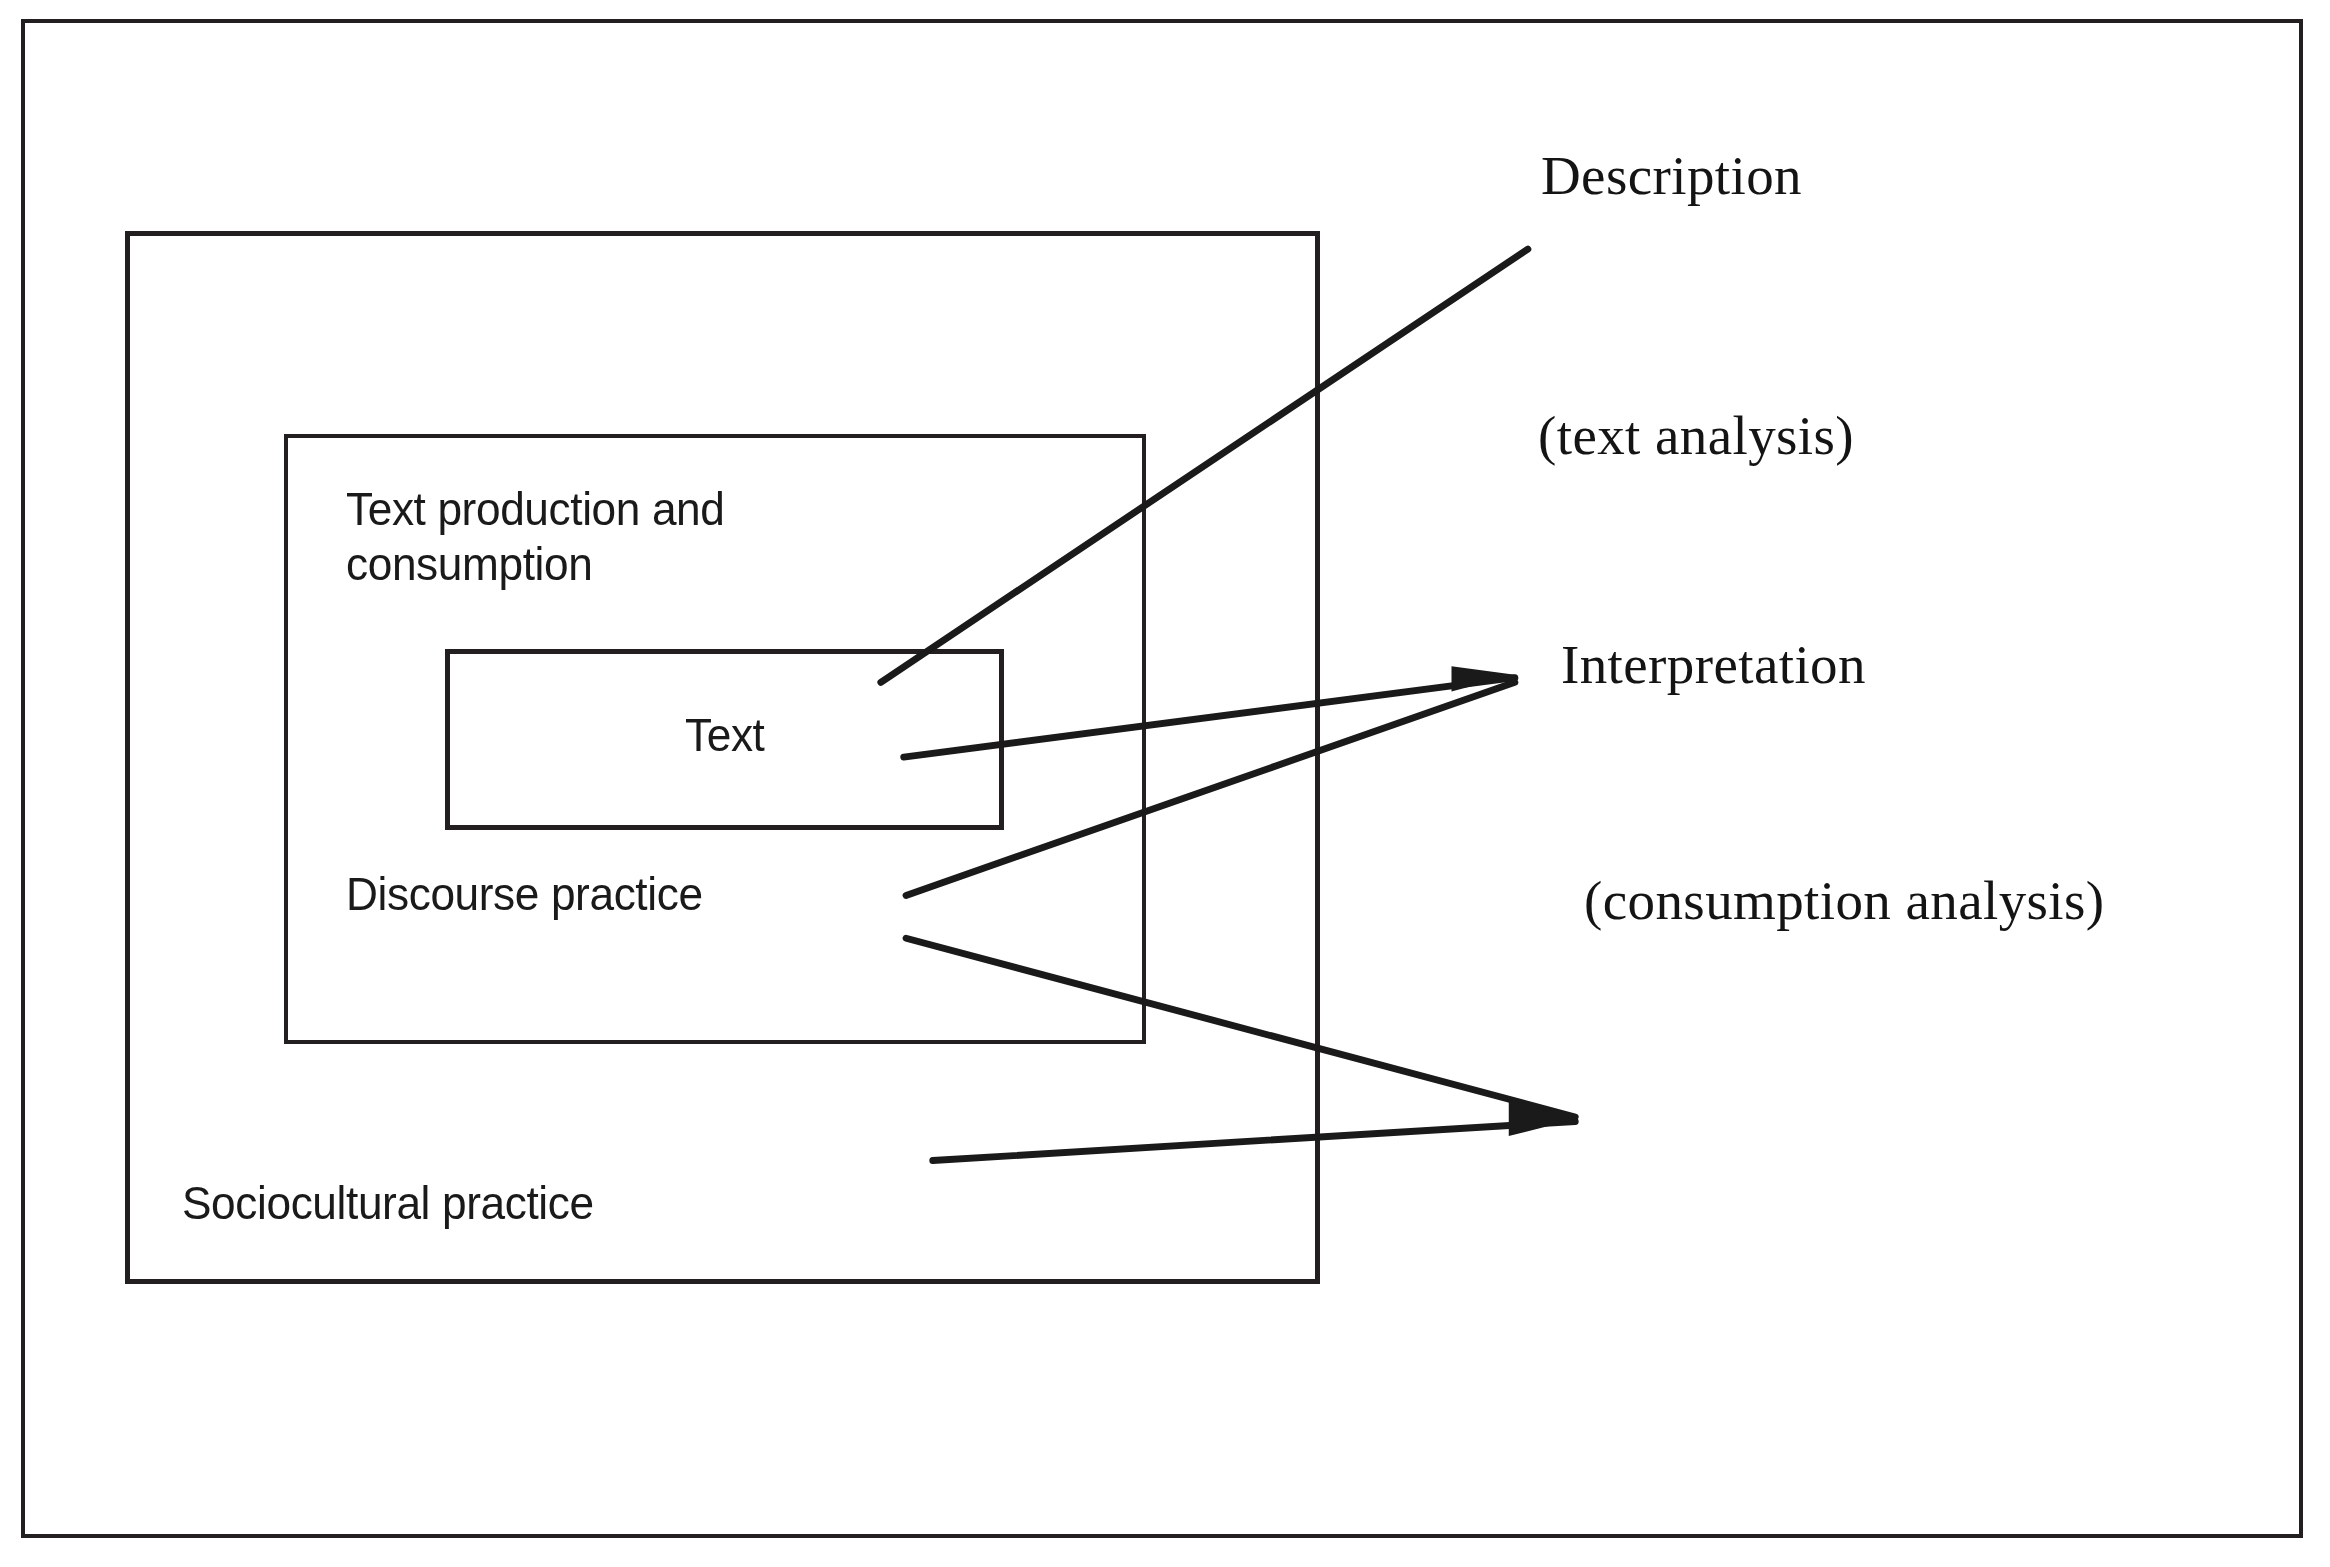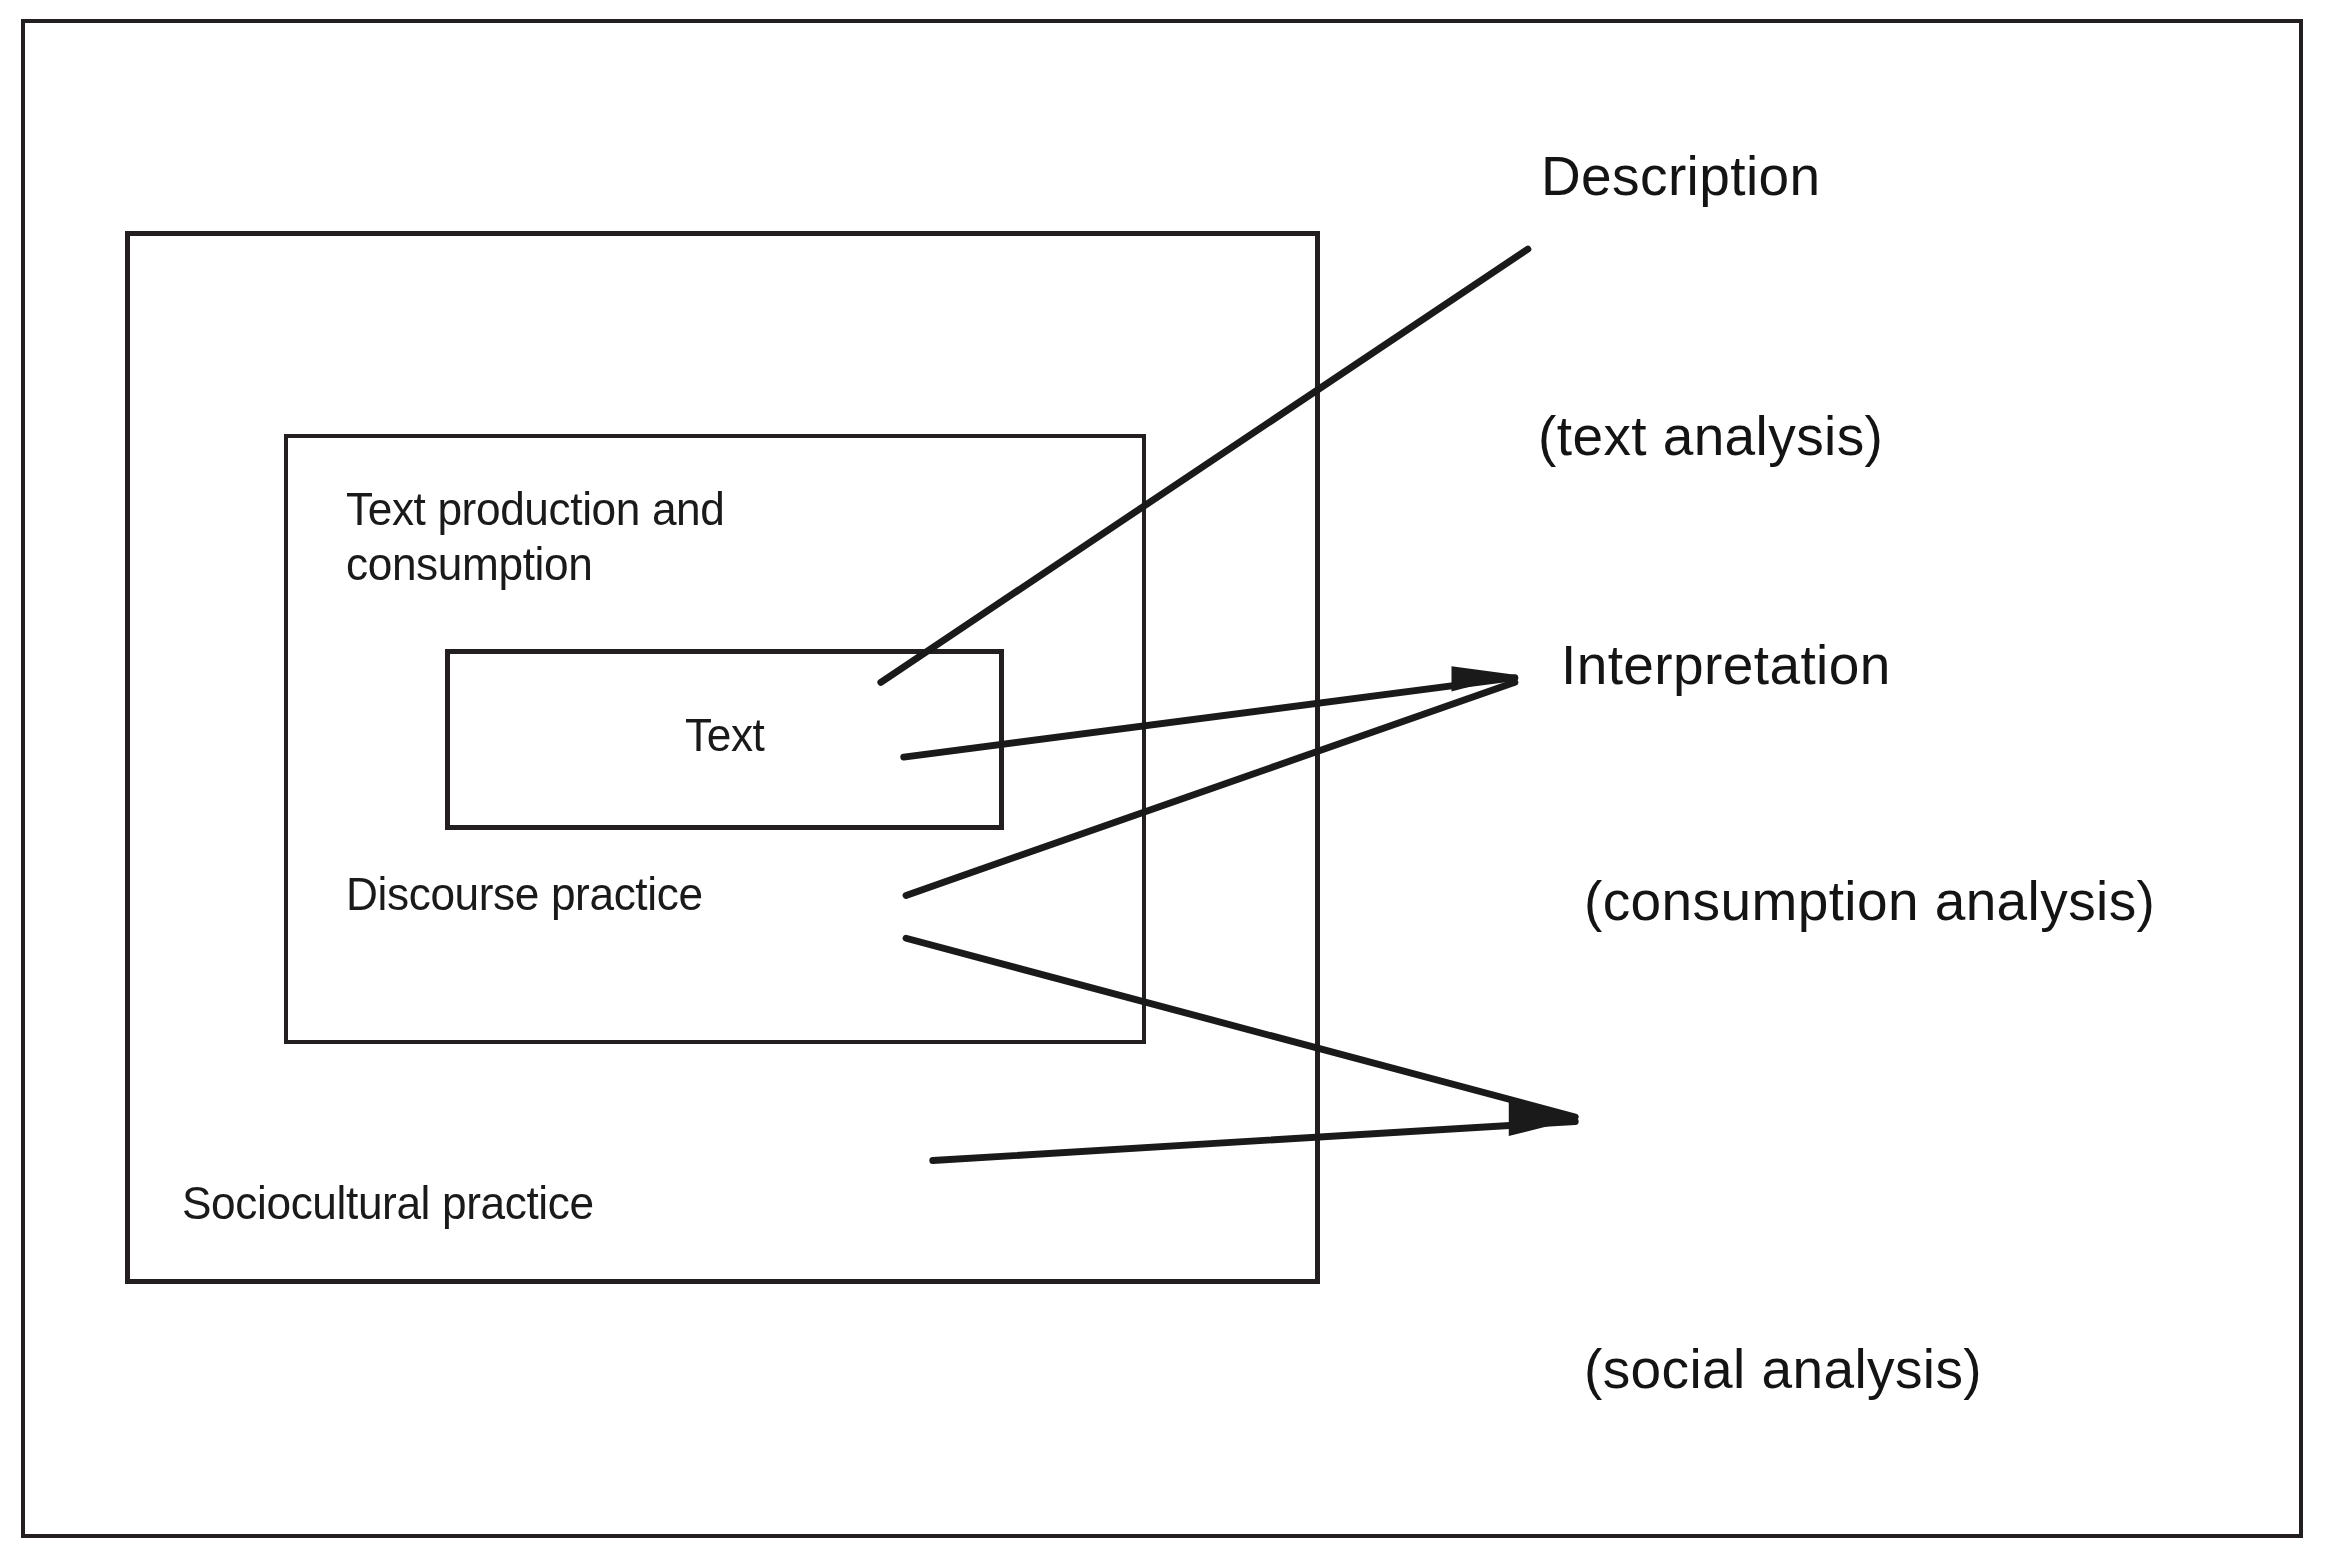--- a/index.html
+++ b/index.html
@@ -96,7 +96,7 @@
   .annotation {
     position: absolute;
     color: #141414;
-    font-family: Liberation Sans, sans-serif;
+    font-family: Liberation Serif, serif;
     font-size: 55px;
     white-space: nowrap;
     letter-spacing: 0.4px;

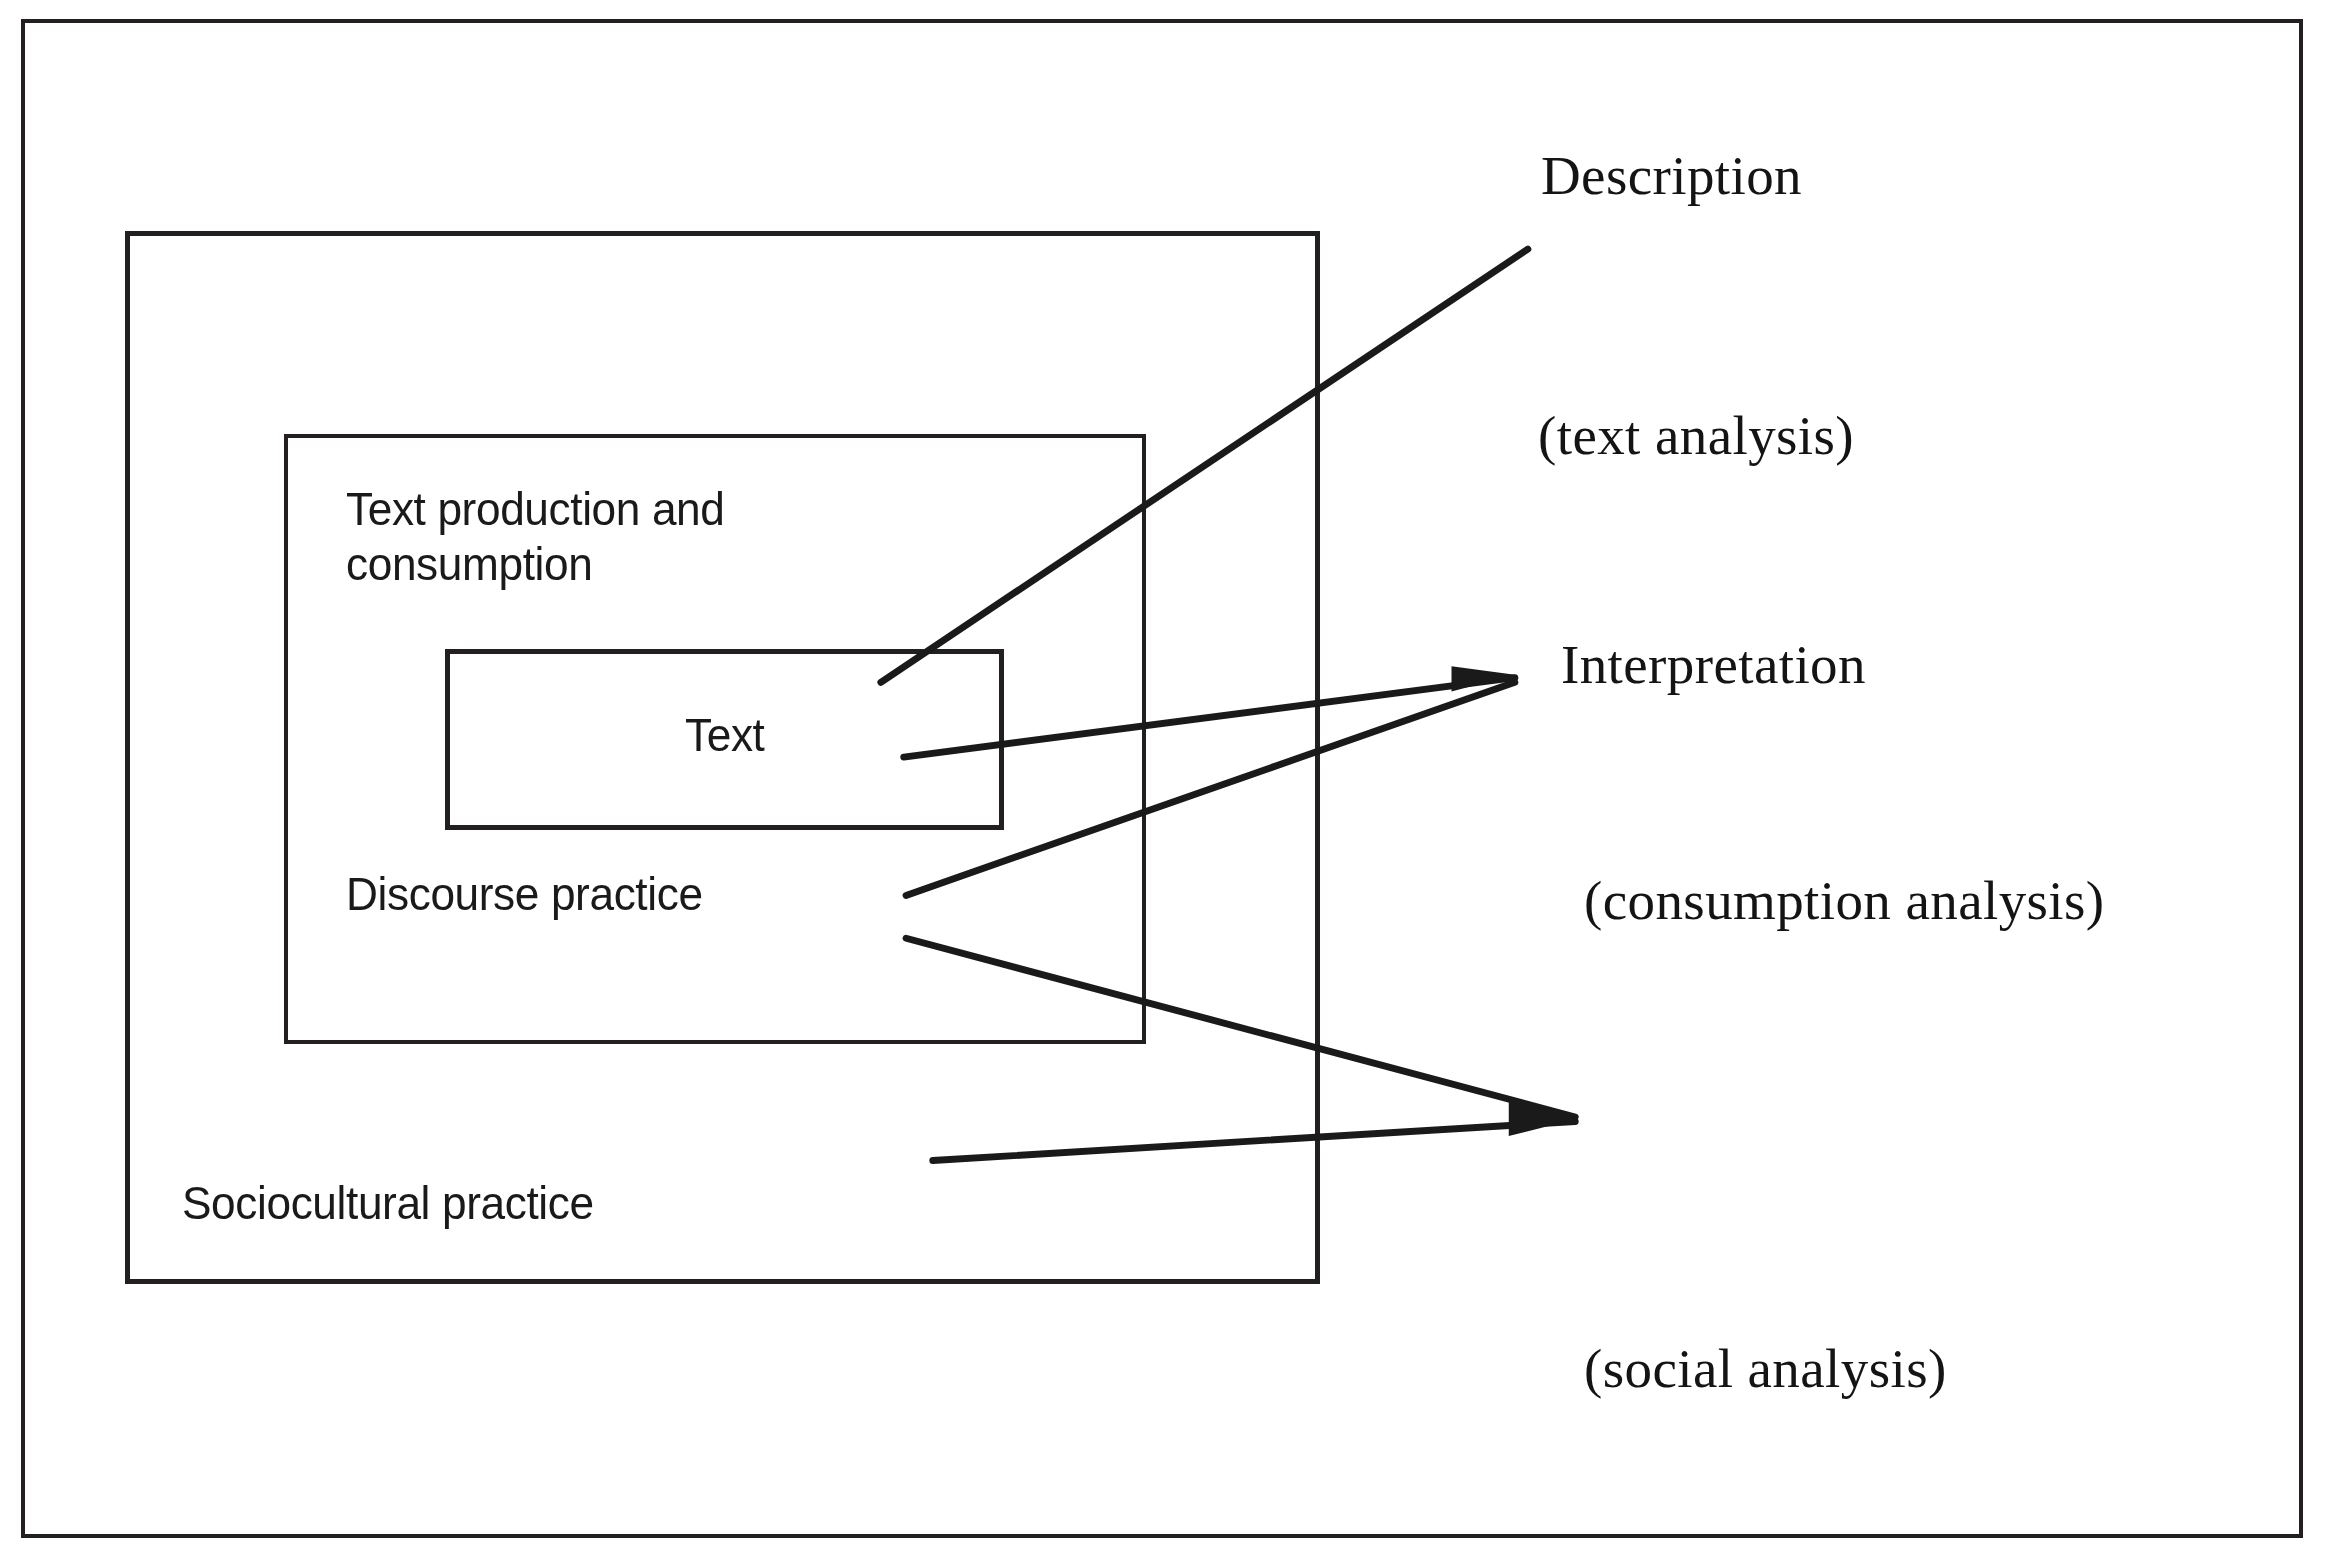--- a/index.html
+++ b/index.html
@@ -150,7 +150,6 @@
   <div class="annotation" id="anno-processing">(consumption analysis)</div>
 
 
-  <div class="annotation" id="anno-social">(social analysis)</div>
 
   <svg id="leader-lines" viewBox="0 0 3050 2051">
 

